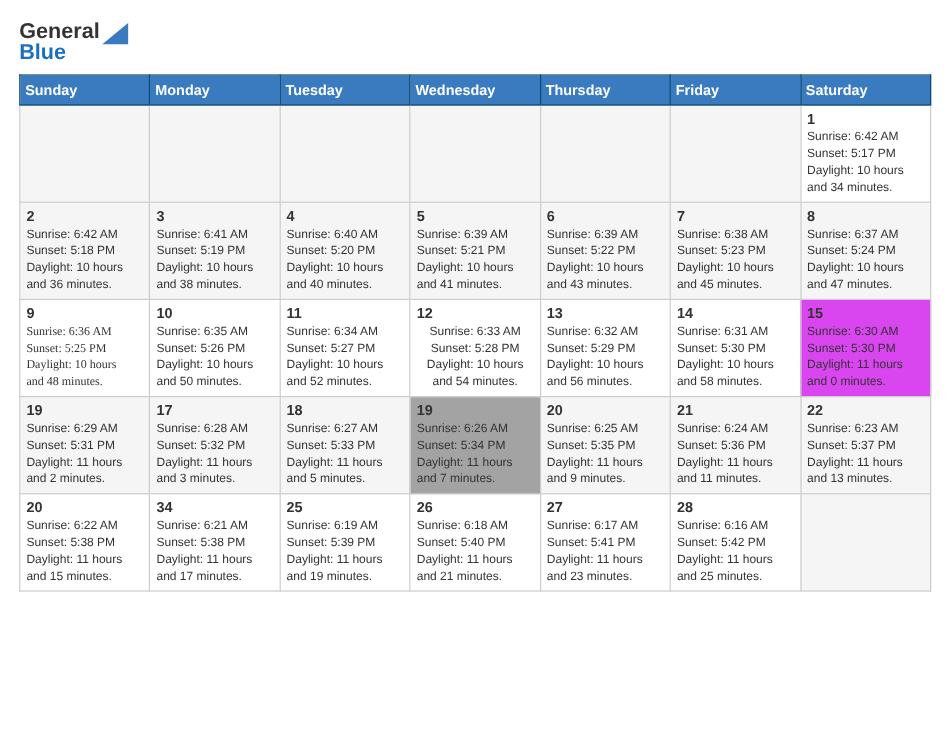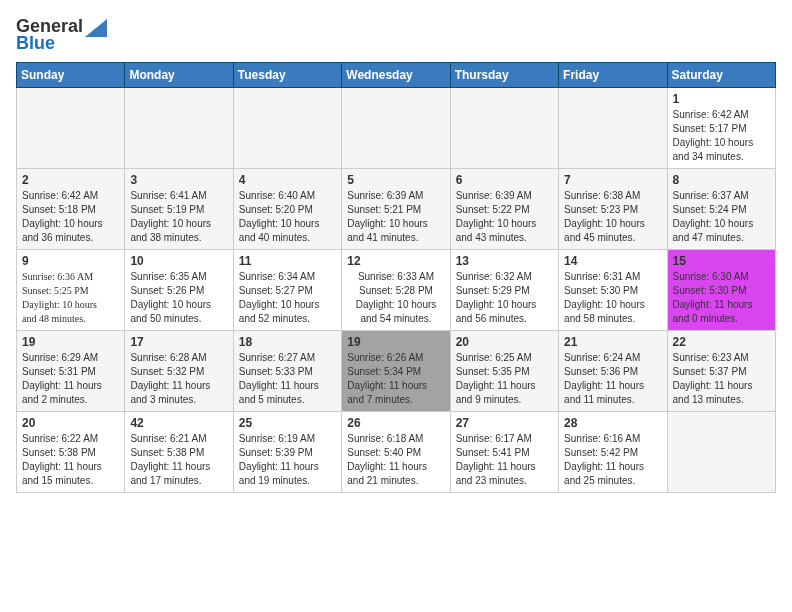--- a/index.html
+++ b/index.html
@@ -291,7 +291,7 @@
 and 15 minutes.</div>
         </td>
         <td style="background: rgb(255, 255, 255);">
-          <span class="day-number">42</span>
+          <span class="day-number">34</span>
           <div class="day-info" style="white-space: pre-line;">Sunrise: 6:21 AM
 Sunset: 5:38 PM
 Daylight: 11 hours

